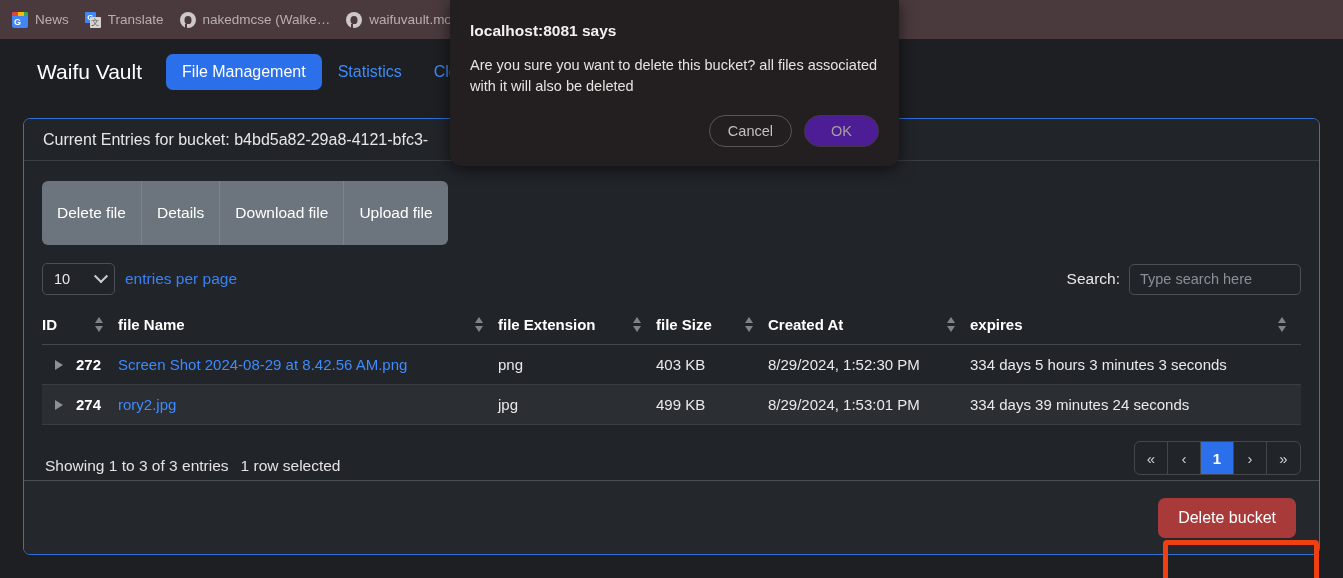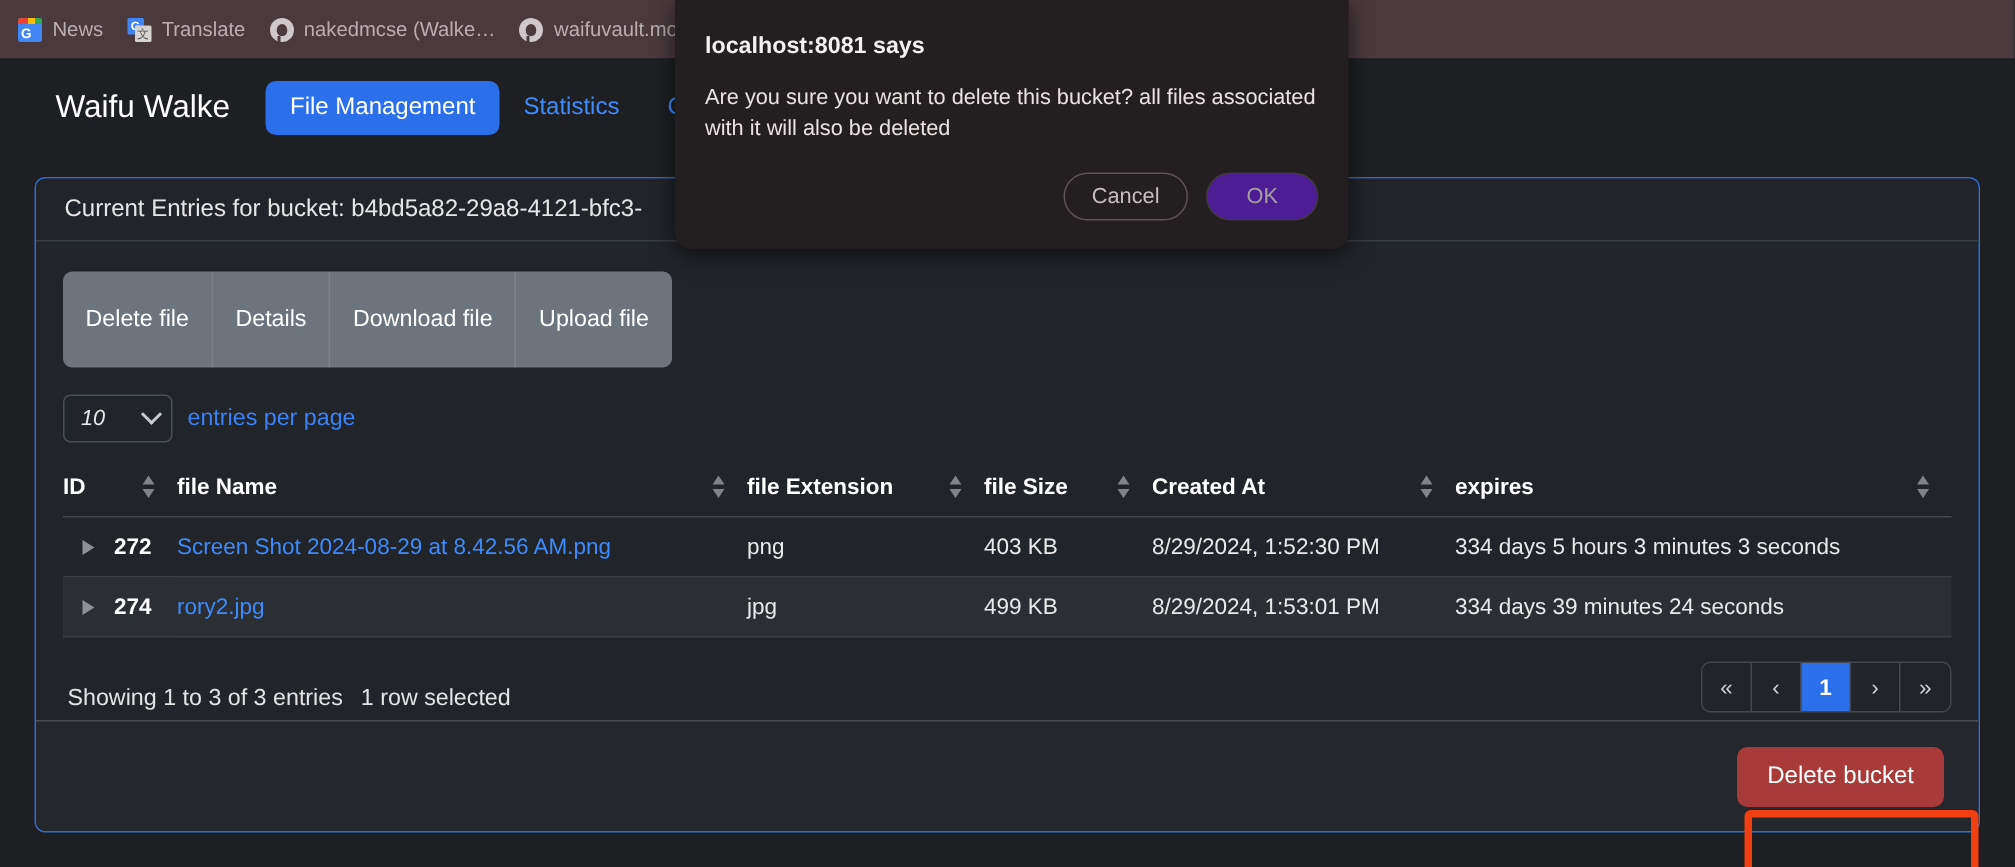--- a/index.html
+++ b/index.html
@@ -284,7 +284,7 @@
 <div class="app">
 
   <div class="navbar">
-    <div class="brand">Waifu Walke</div>
+    <div class="brand">Waifu Vault</div>
     <div class="nav-link active">File Management</div>
     <div class="nav-link">Statistics</div>
     <div class="nav-link">Clo</div>

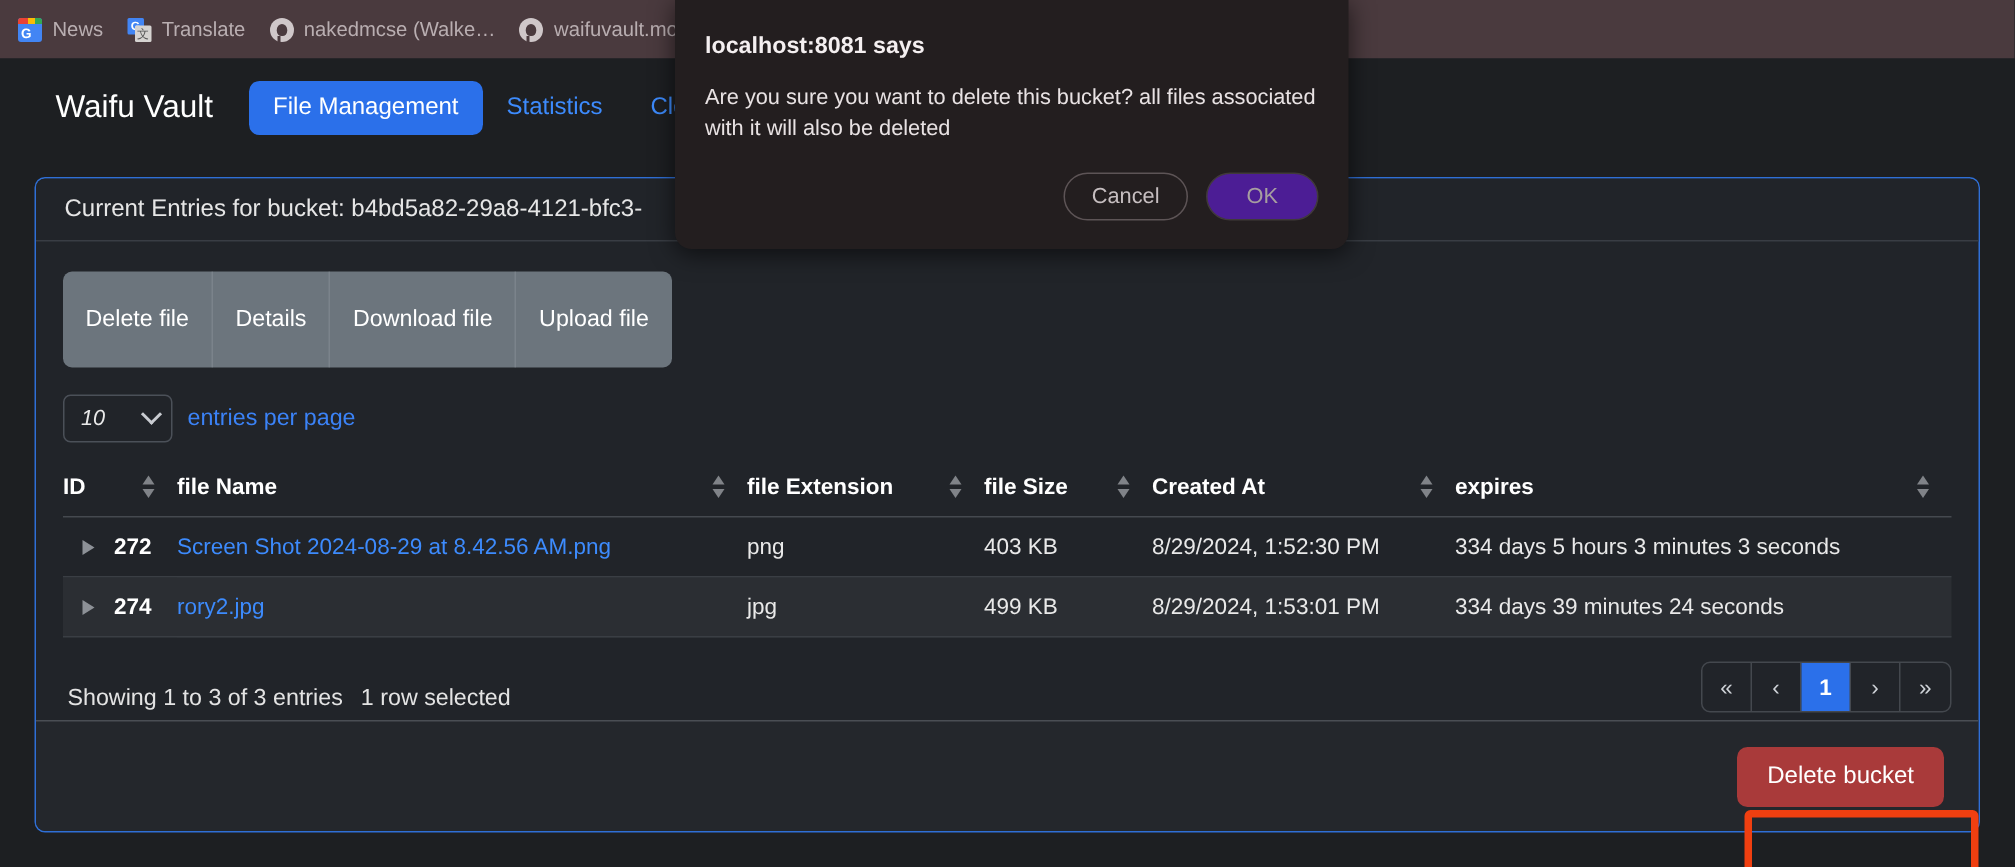--- a/index.html
+++ b/index.html
@@ -133,7 +133,7 @@
     border-radius: 5px;
     color: #e9e9e9; font-size: 14.5px;
     display: flex; align-items: center; justify-content: space-between;
-    padding: 0 8px 0 11px; cursor: pointer; font-style: italic;
+    padding: 0 8px 0 11px; cursor: pointer;
   }
   .chev { width:10px; height:10px; border-right:2px solid #c9ccd1; border-bottom:2px solid #c9ccd1;
           transform: rotate(45deg) translate(-2px,-2px); }

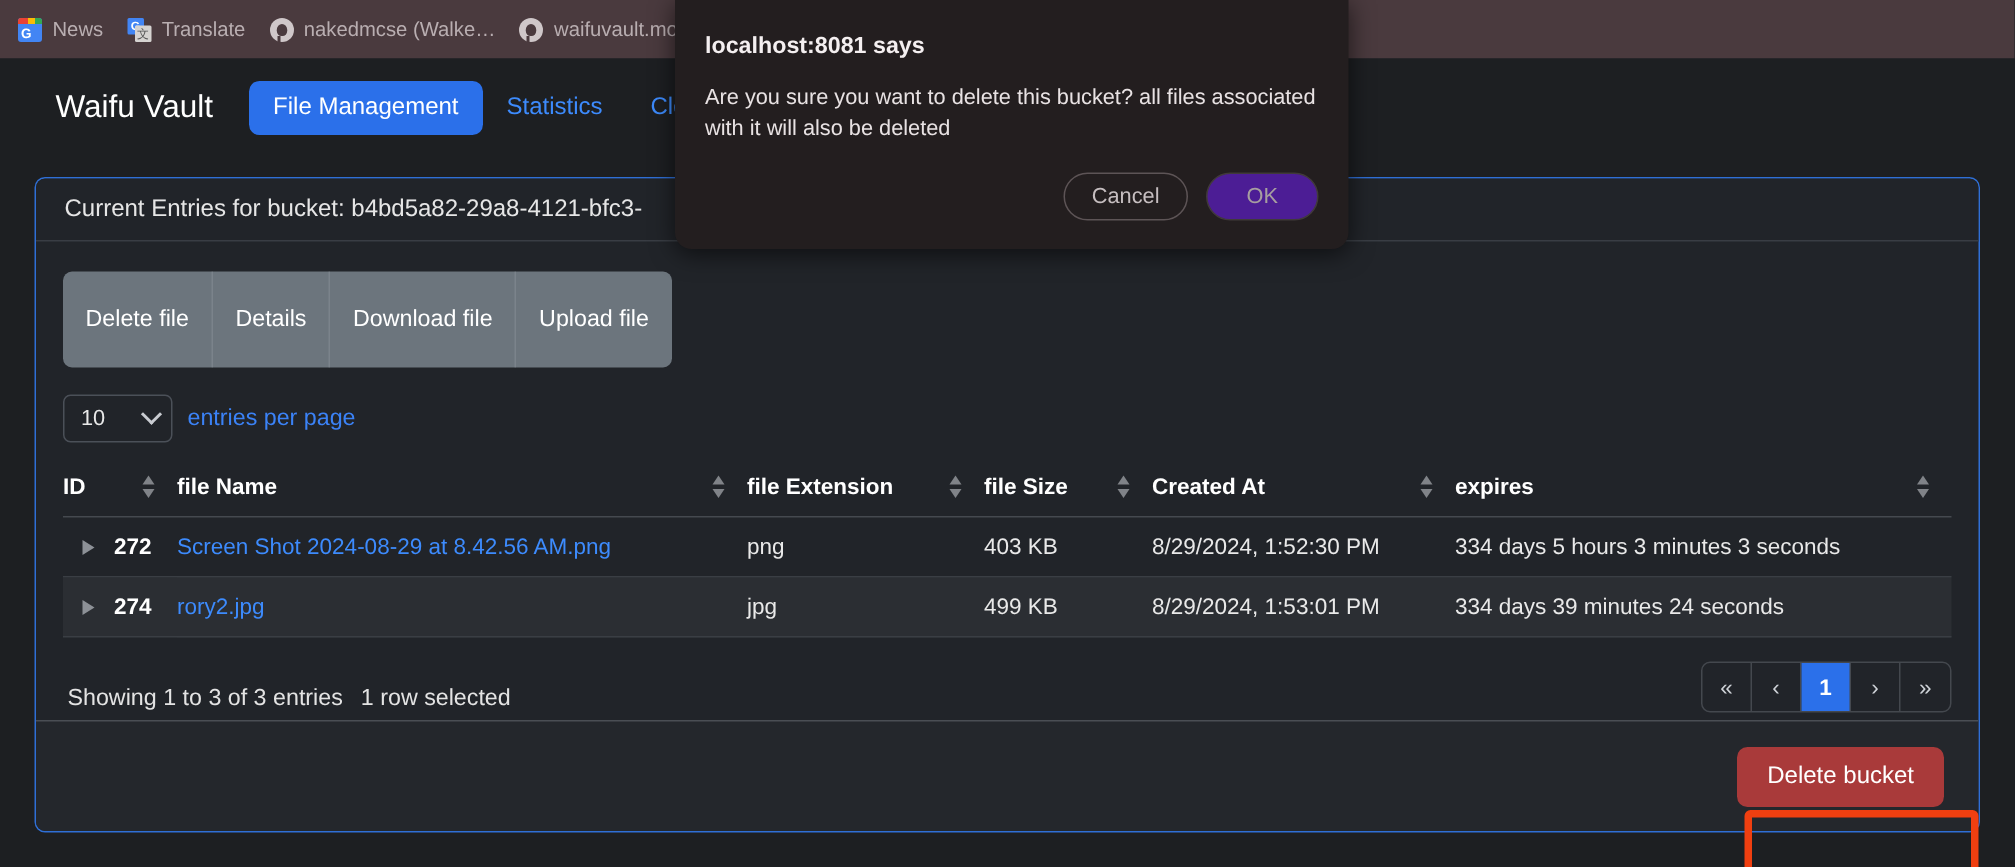--- a/index.html
+++ b/index.html
@@ -310,6 +310,10 @@
             <span class="chev"></span>
           </div>
           <span class="len-label">entries per page</span>
+        </div>
+        <div class="search-wrap">
+          <span class="search-label">Search:</span>
+          <input class="search-input" type="text" placeholder="Type search here" style="">
         </div>
       </div>
 

